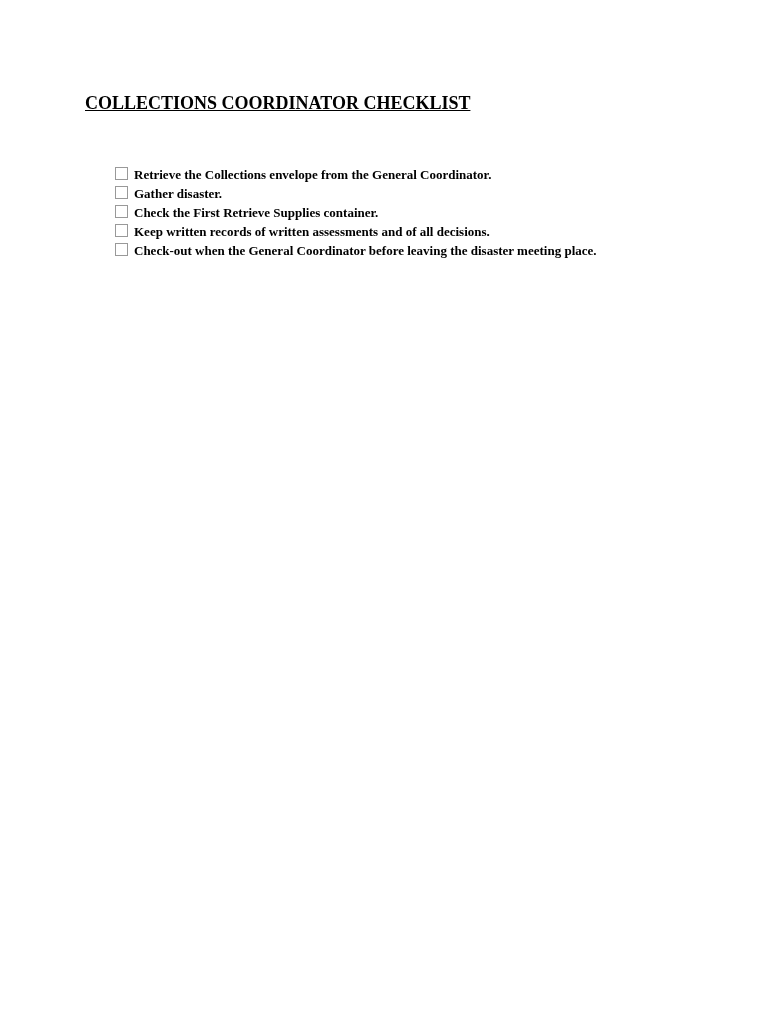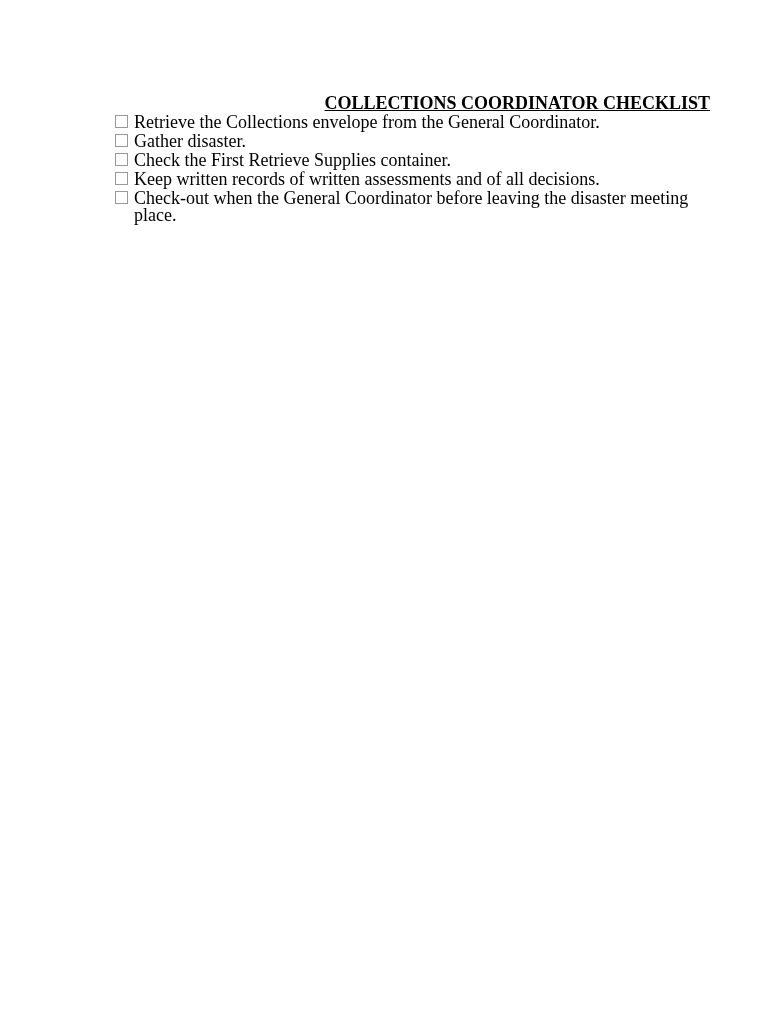--- a/index.html
+++ b/index.html
@@ -23,7 +23,8 @@
       font-size: 18px;
       font-weight: bold;
       text-decoration: underline;
-      text-align: right;
+      text-align: left;
+      margin-bottom: 52px;
       margin-left: -30px;
     }
     .checklist {

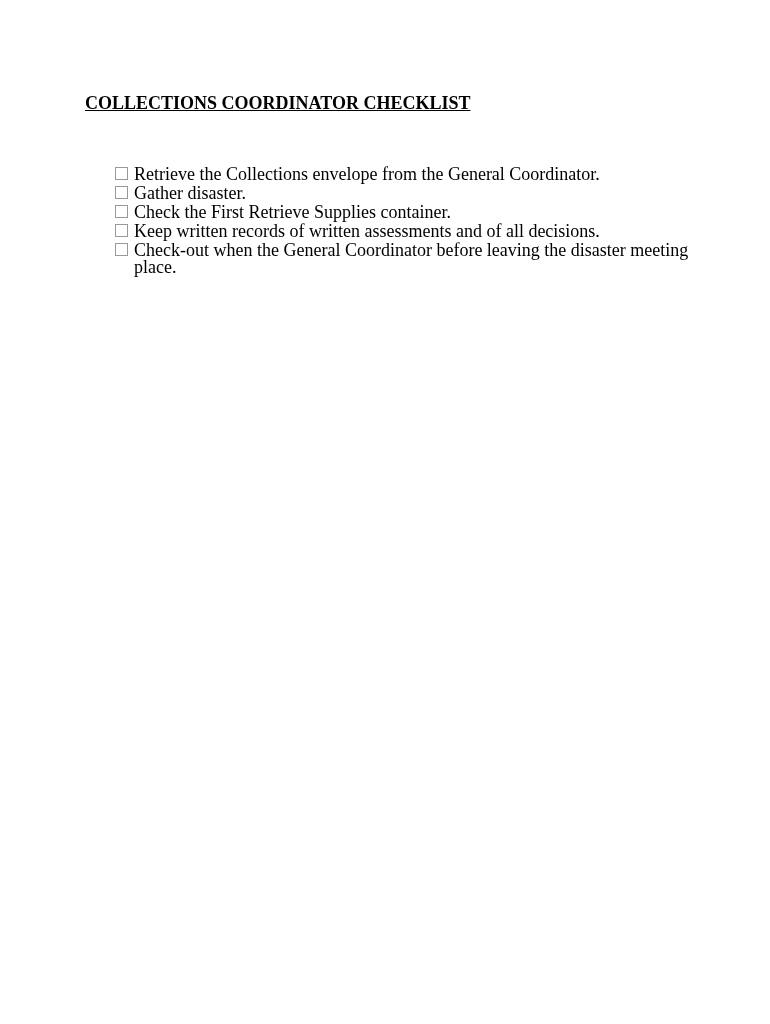--- a/index.html
+++ b/index.html
@@ -47,8 +47,9 @@
       margin-top: 1px;
     }
     .item-text {
-      font-size: 18px;
+      font-size: 13px;
       line-height: 17px;
+      font-weight: bold;
     }
   </style>
 </head>

